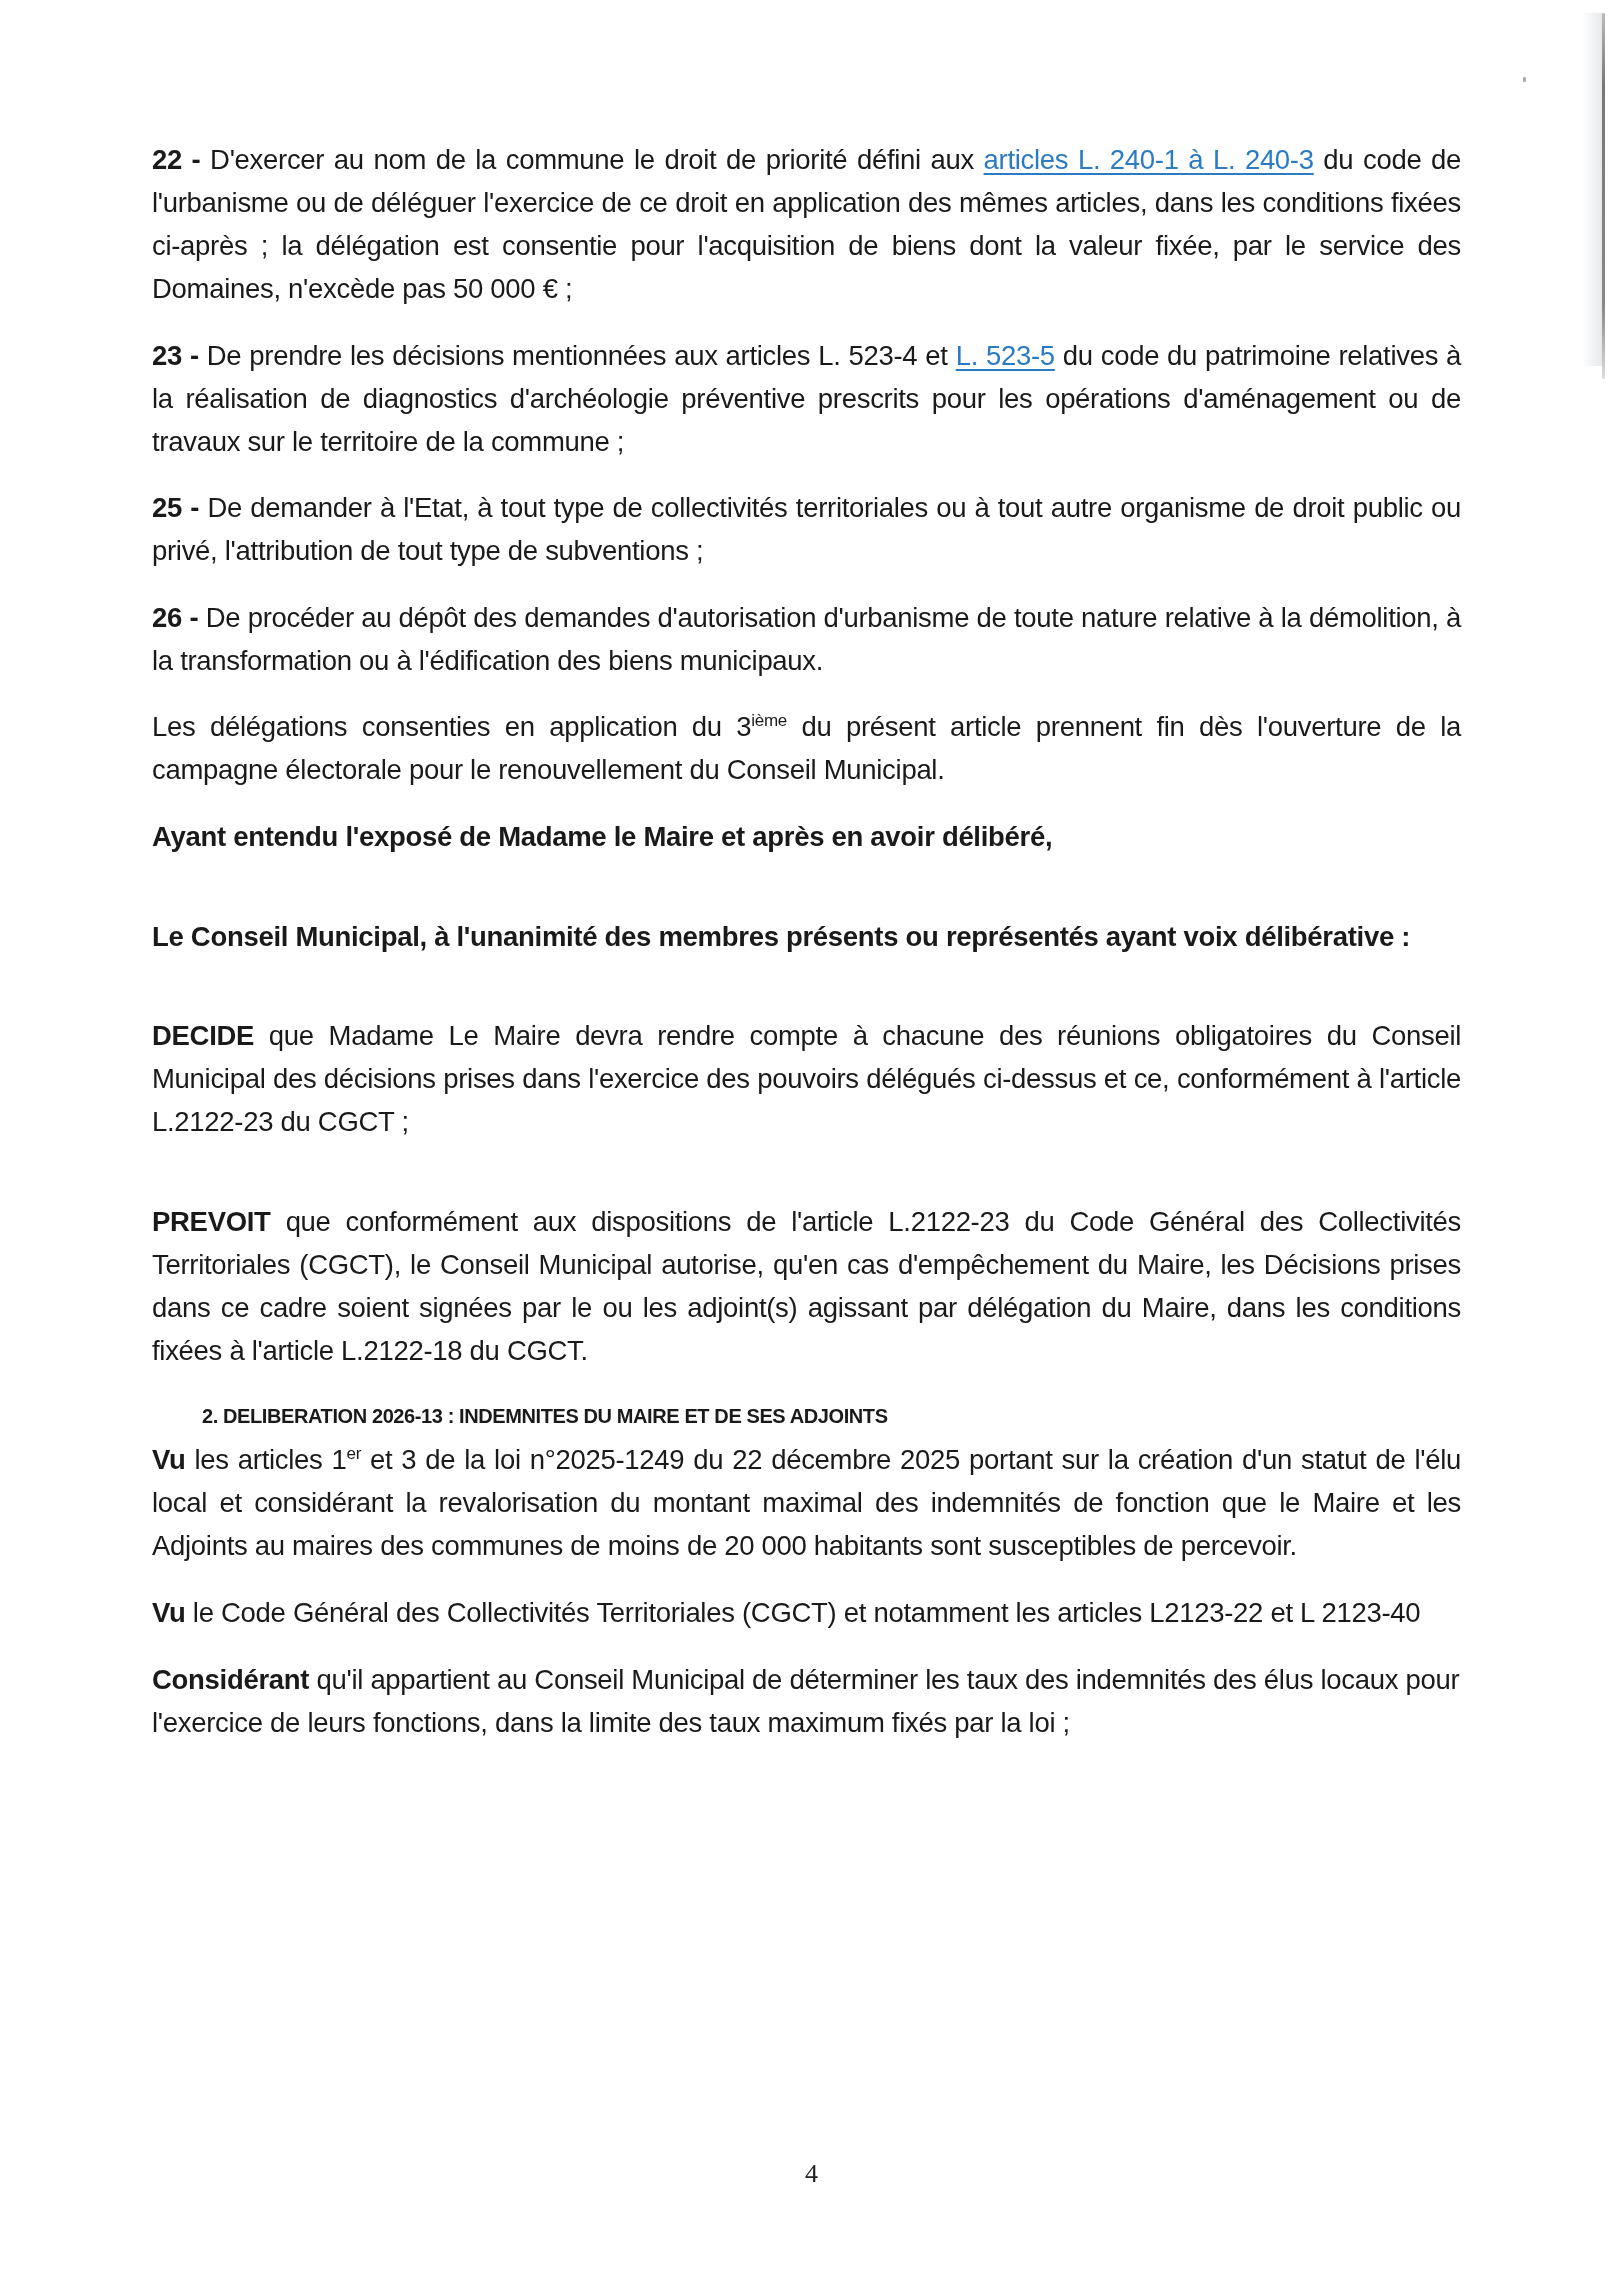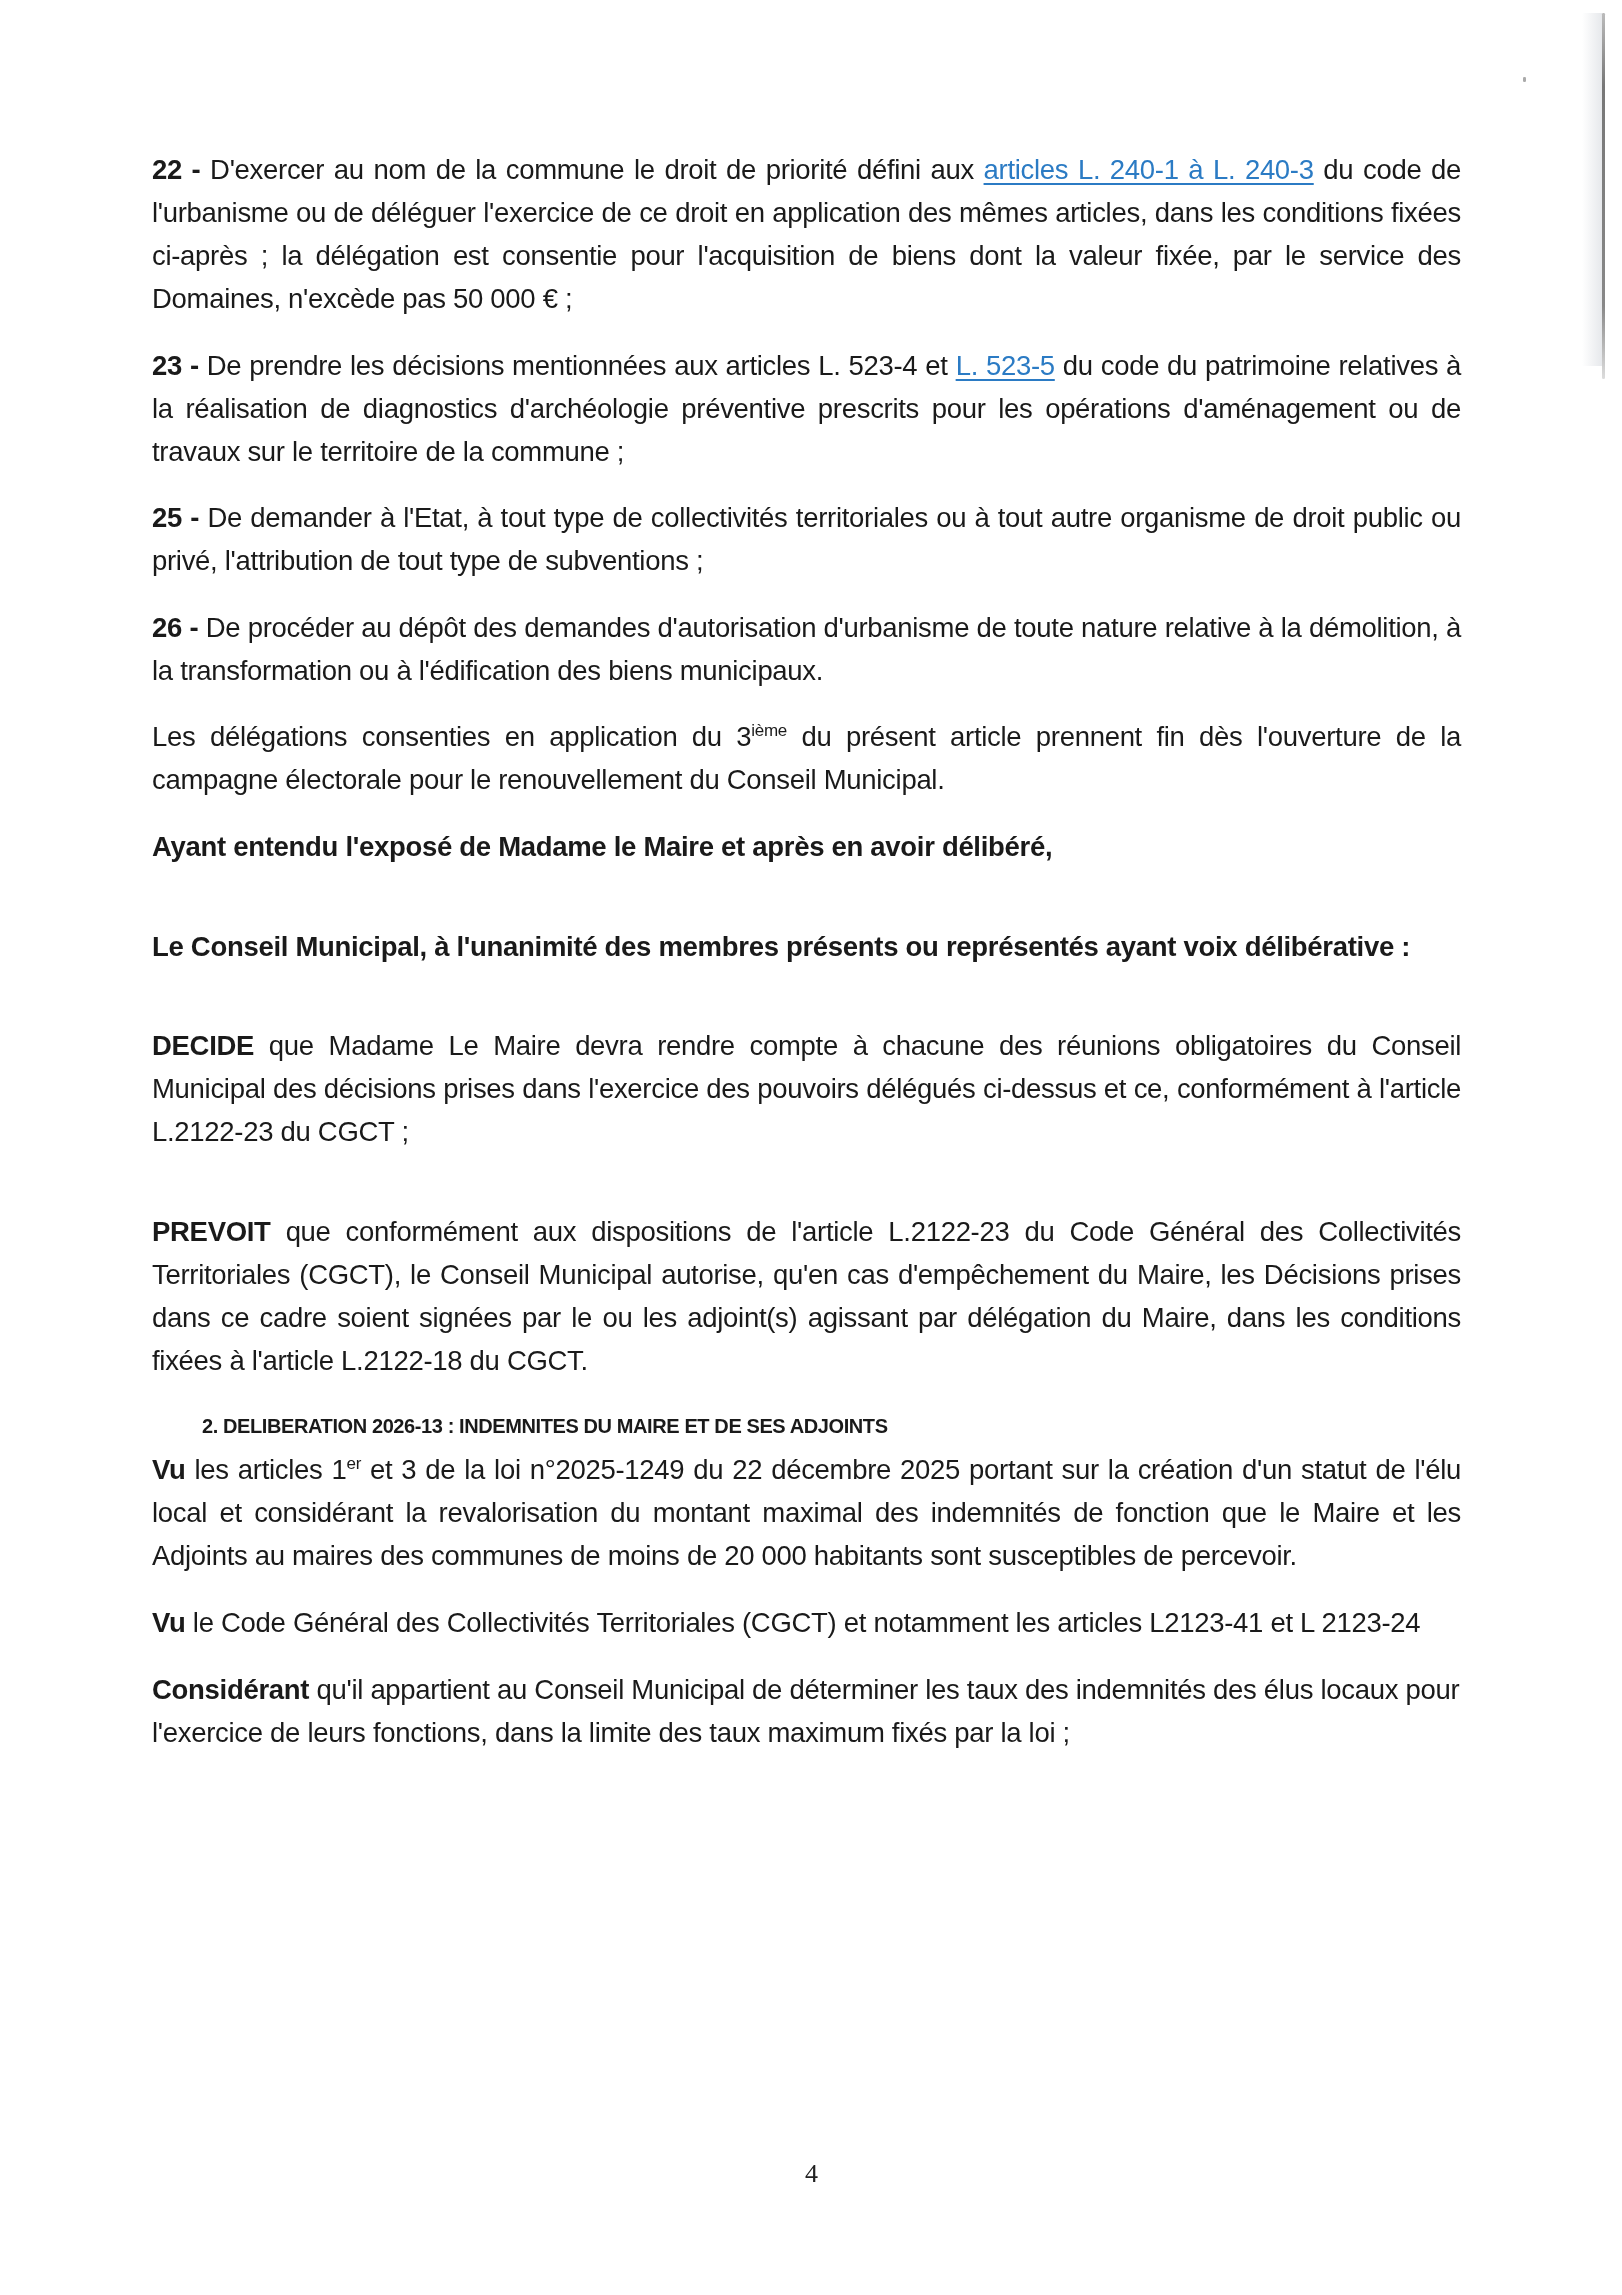--- a/index.html
+++ b/index.html
@@ -27,7 +27,7 @@
     width: 2.6px; height: 5.2px; background: #aaa; border-radius: 1.3px;
   }
   .page {
-    position: absolute; left: 152px; top: 148px;
+    position: absolute; left: 152px; top: 138px;
     width: 1309px;
     font-size: 27.5px;
     line-height: 43px;

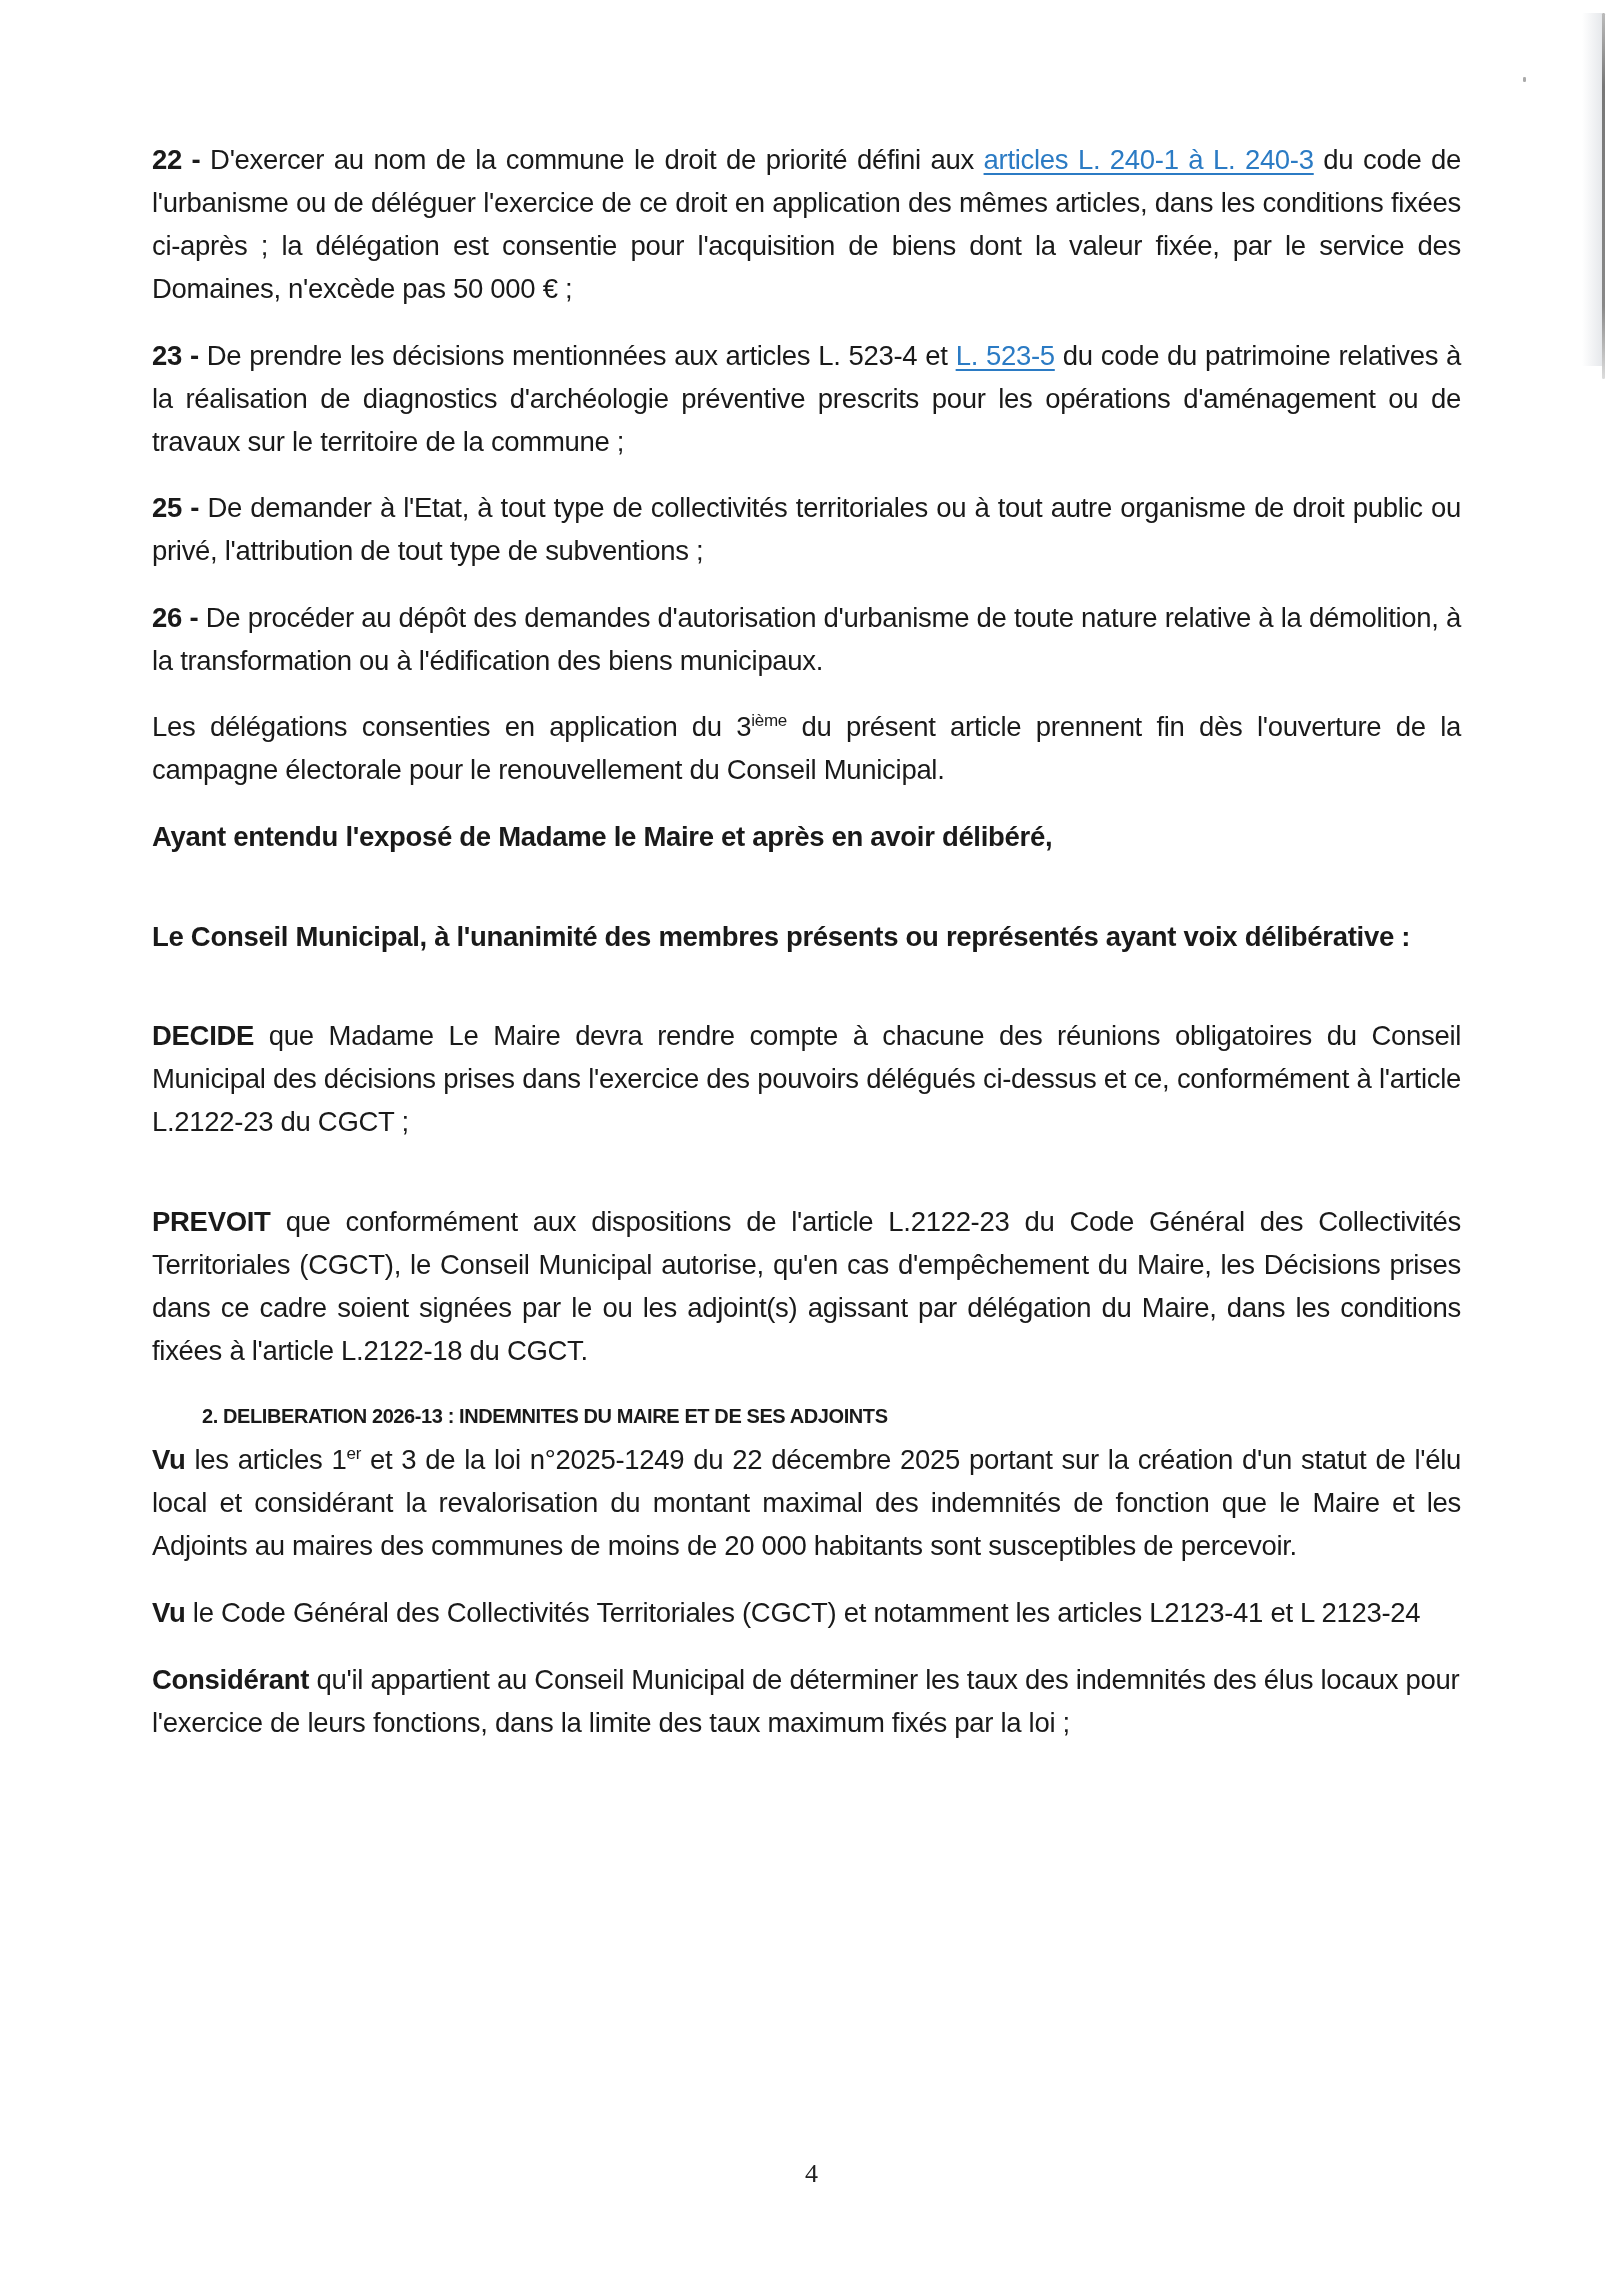--- a/index.html
+++ b/index.html
@@ -115,7 +115,7 @@
 
   <p class="justify"><span class="b">Vu</span><span> les articles 1</span><sup>er</sup><span> et 3 de la loi n°2025-1249 du 22 décembre 2025 portant sur la création d'un statut de l'élu local et considérant la revalorisation du montant maximal des indemnités de fonction que le Maire et les Adjoints au maires des communes de moins de 20 000 habitants sont susceptibles de percevoir.</span></p>
 
-  <p><span class="b">Vu</span><span> le Code Général des Collectivités Territoriales (CGCT) et notamment les articles L2123-41 et L 2123-24</span></p>
+  <p><span class="b">Vu</span><span> le Code Général des Collectivités Territoriales (CGCT) et notamment les articles L2123-22 et L 2123-40</span></p>
 
 
   <p><span class="b">Considérant</span><span> qu'il appartient au Conseil Municipal de déterminer les taux des indemnités des élus locaux pour l'exercice de leurs fonctions, dans la limite des taux maximum fixés par la loi ;</span></p>

